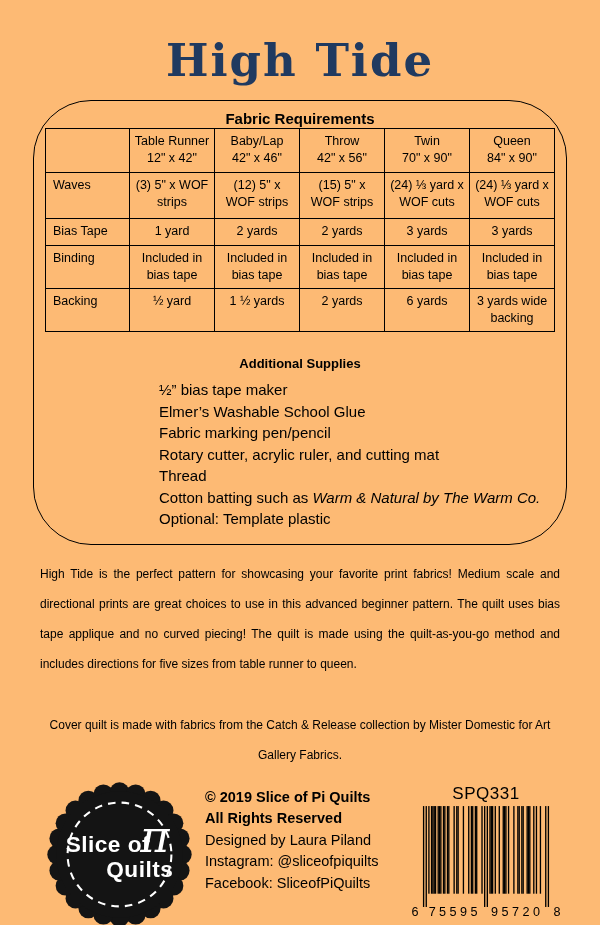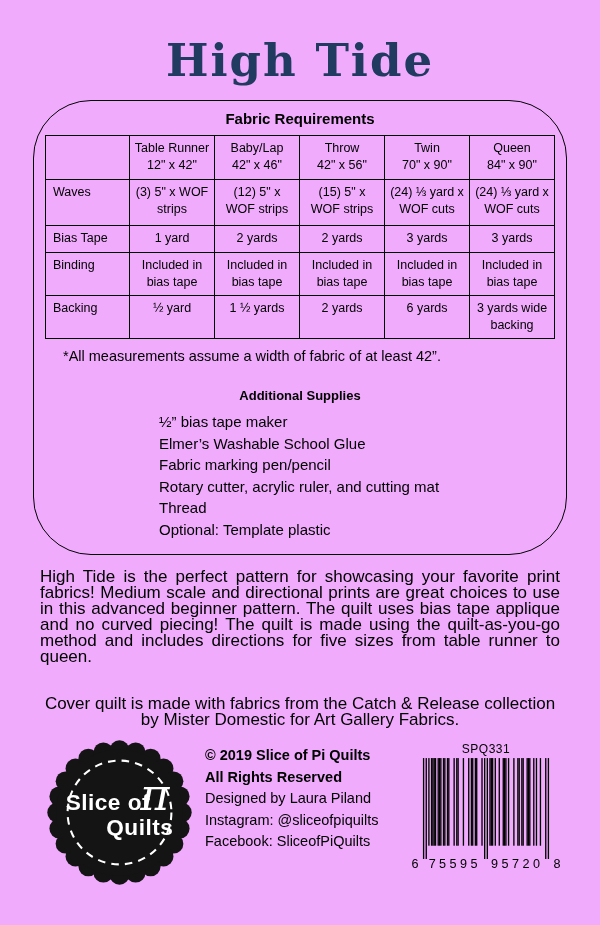--- a/index.html
+++ b/index.html
@@ -5,7 +5,7 @@
   * { margin:0; padding:0; box-sizing:border-box; }
   html,body { background:#888; }
   .page {
-    width:600px; height:925px; margin:0 auto; background:#f0abfc;
+    width:600px; height:925px; margin:0 auto; background:#fdba74;
     font-family:"Liberation Sans", sans-serif; color:#000;
     position:relative; overflow:hidden;
   }

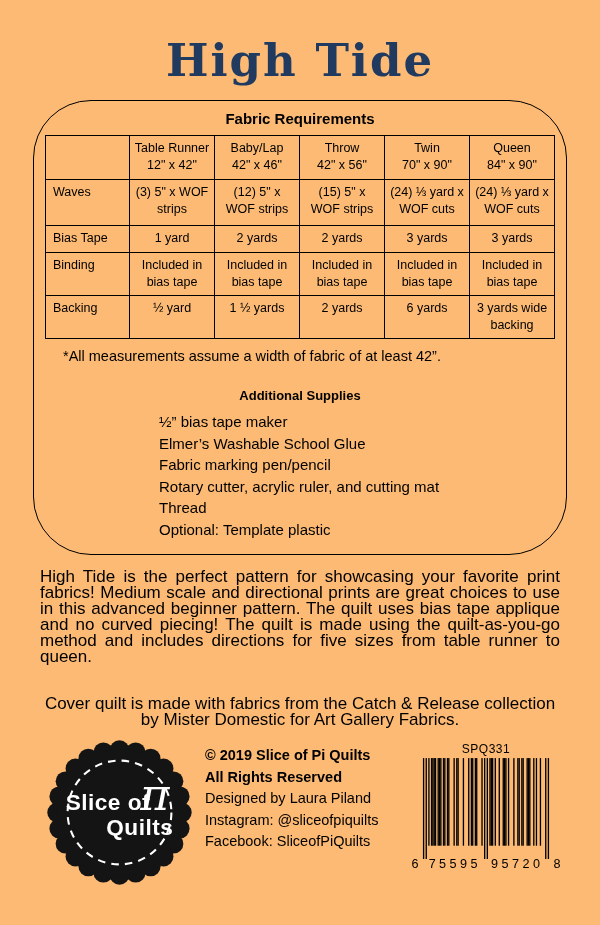--- a/index.html
+++ b/index.html
@@ -26,7 +26,7 @@
   }
   
   table.ft {
-    border-collapse:collapse; margin:7px auto 0; table-layout:fixed;
+    border-collapse:collapse; margin:0 auto 0; table-layout:fixed;
     font-size:12.5px; line-height:1.32;
   }
   table.ft col { width:85px; }

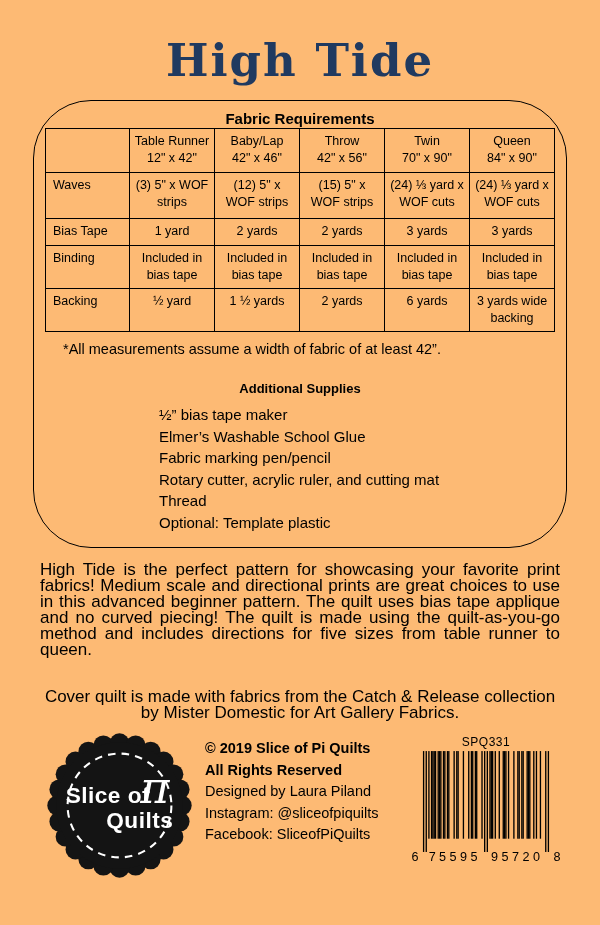--- a/index.html
+++ b/index.html
@@ -148,7 +148,6 @@
       </tbody>
     </table>
 
-    <div class="footnote">*All measurements assume a width of fabric of at least 42”.</div>
 
     <div class="supplies-heading">Additional Supplies</div>
     <ul class="supplies">

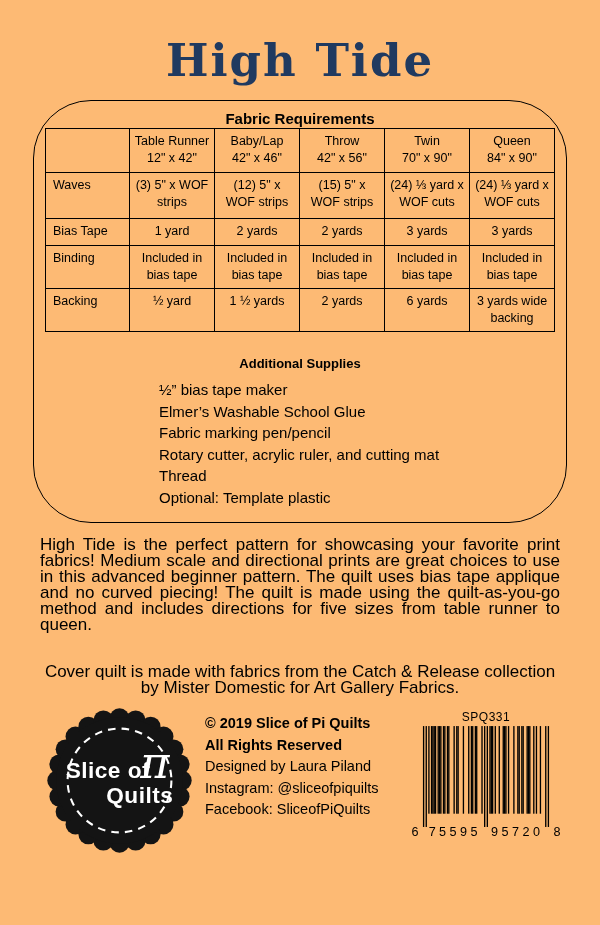--- a/index.html
+++ b/index.html
@@ -156,6 +156,7 @@
       <li><span>Fabric marking pen/pencil</span><span class="it"></span></li>
       <li><span>Rotary cutter, acrylic ruler, and cutting mat</span><span class="it"></span></li>
       <li><span>Thread</span><span class="it"></span></li>
+      <li><span>Cotton batting such as </span><span class="it">Warm &amp; Natural by The Warm Co.</span></li>
       <li><span>Optional: Template plastic</span><span class="it"></span></li>
     </ul>
   </div>

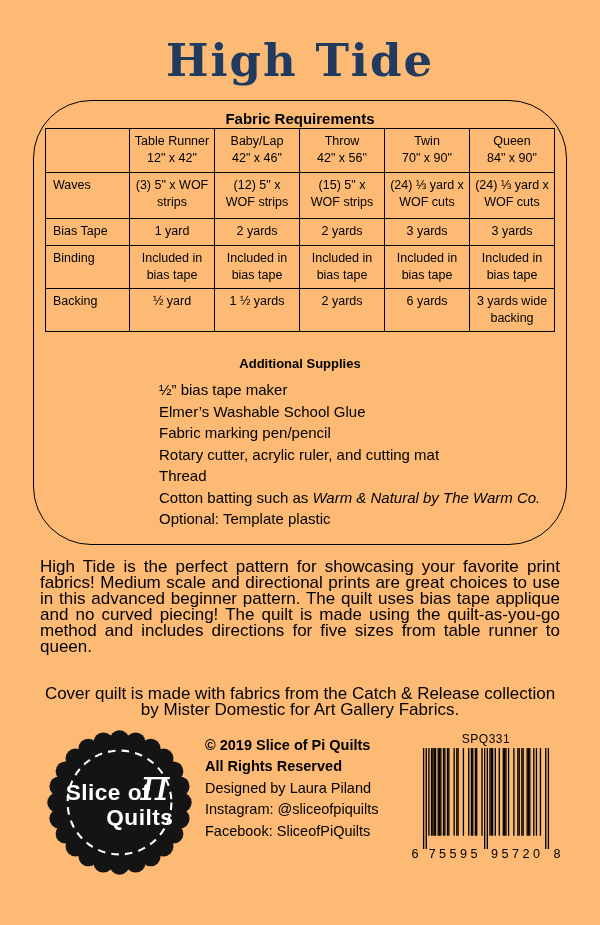--- a/index.html
+++ b/index.html
@@ -53,7 +53,7 @@
   ul.supplies .it { font-style:italic; }
   
   p.body-text {
-    width:520px; margin:14px auto 0; font-size:17px; line-height:16px;
+    width:520px; margin:14px auto 0; font-size:12px; line-height:30px;
     text-align:justify;
   }
   p.body-text.second { margin-top:31px; text-align:center; }

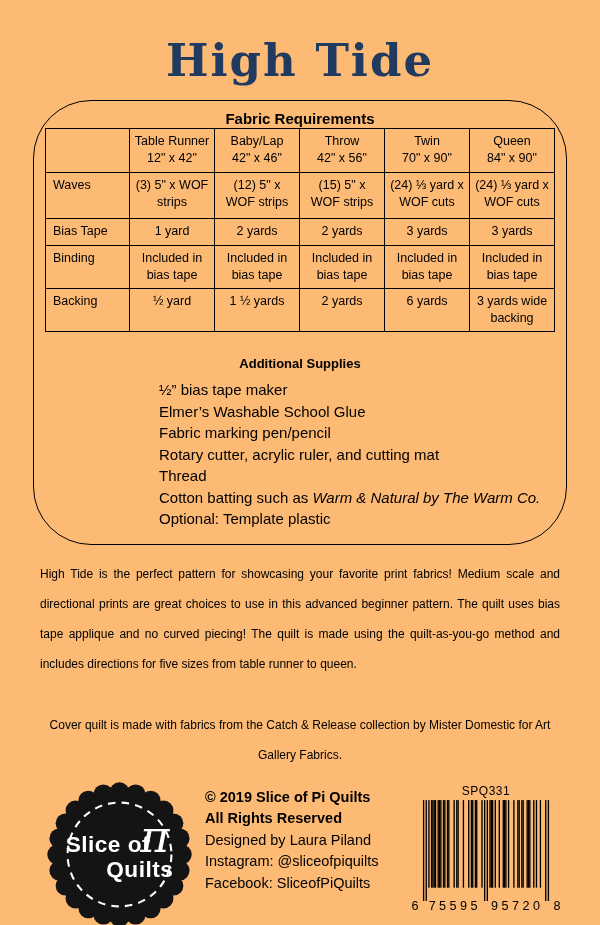--- a/index.html
+++ b/index.html
@@ -65,7 +65,7 @@
   .credits { position:absolute; left:205px; top:8px; font-size:14.5px; line-height:21.6px; }
   .credits .bold { font-weight:bold; }
   .barcode-block { position:absolute; left:405px; top:5px; width:162px; text-align:center; }
-  .barcode-sku { font-size:12px; margin-bottom:2px; letter-spacing:0.5px; }
+  .barcode-sku { font-size:17px; margin-bottom:2px; letter-spacing:0.5px; }
   .barcode-block svg text { font-family:"Liberation Sans", sans-serif; }
 </style>
 </head>

